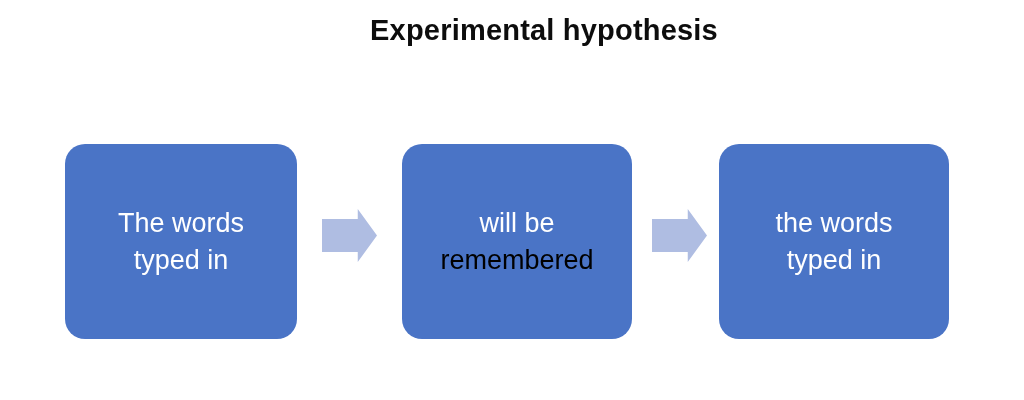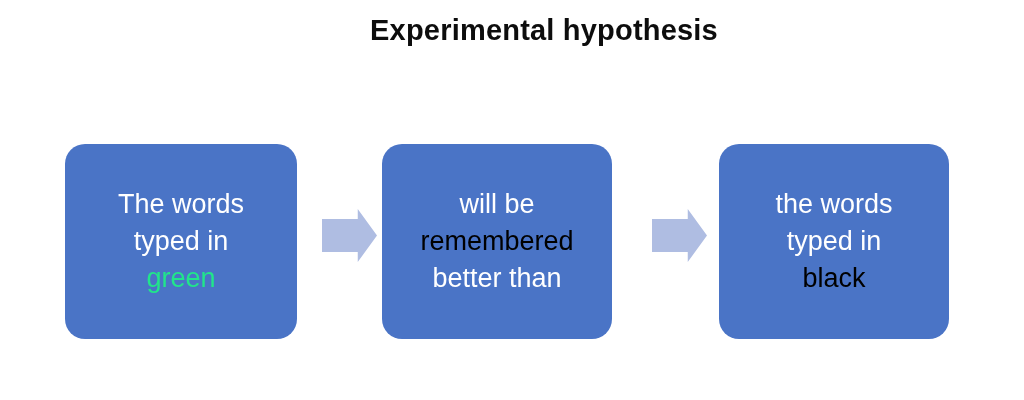--- a/index.html
+++ b/index.html
@@ -41,7 +41,7 @@
     font-weight: 400;
   }
   .box-0 { left: 65px;  width: 232px; }
-  .box-1 { left: 382px; width: 230px; }
+  .box-1 { left: 402px; width: 230px; }
   .box-2 { left: 719px; width: 230px; }
   .arrow {
     position: absolute;

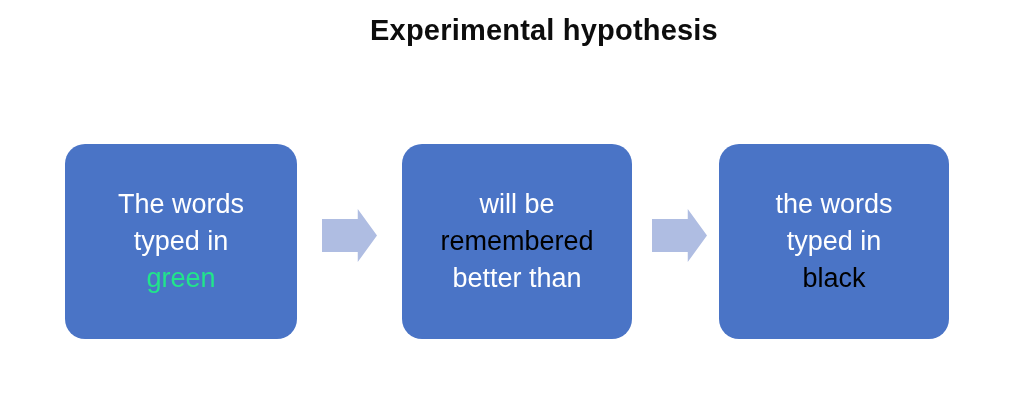--- a/index.html
+++ b/index.html
@@ -63,7 +63,6 @@
     <div class="box box-0" style="background: rgb(74, 116, 198);">
         <div style="color: rgb(255, 255, 255);">The words</div>
         <div style="color: rgb(255, 255, 255);">typed in</div>
-        <div style="color: rgb(33, 229, 139);">green</div>
       </div>
     <div class="arrow arrow-0" style="background: rgb(175, 189, 226);"></div>
     <div class="box box-1" style="background: rgb(74, 116, 198);">

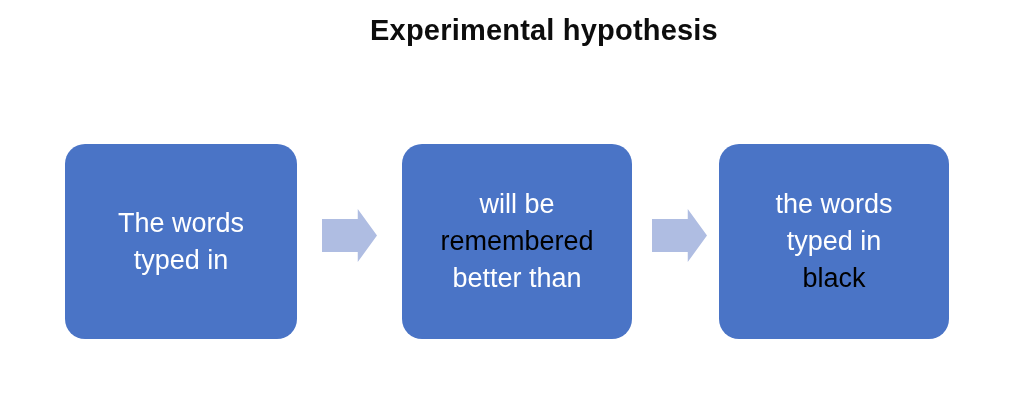--- a/index.html
+++ b/index.html
@@ -68,7 +68,6 @@
     <div class="box box-1" style="background: rgb(74, 116, 198);">
         <div style="color: rgb(255, 255, 255);">will be</div>
         <div style="color: #000000;">remembered</div>
-        <div style="color: rgb(255, 255, 255);">better than</div>
       </div>
     <div class="arrow arrow-1" style="background: rgb(175, 189, 226);"></div>
     <div class="box box-2" style="background: rgb(74, 116, 198);">

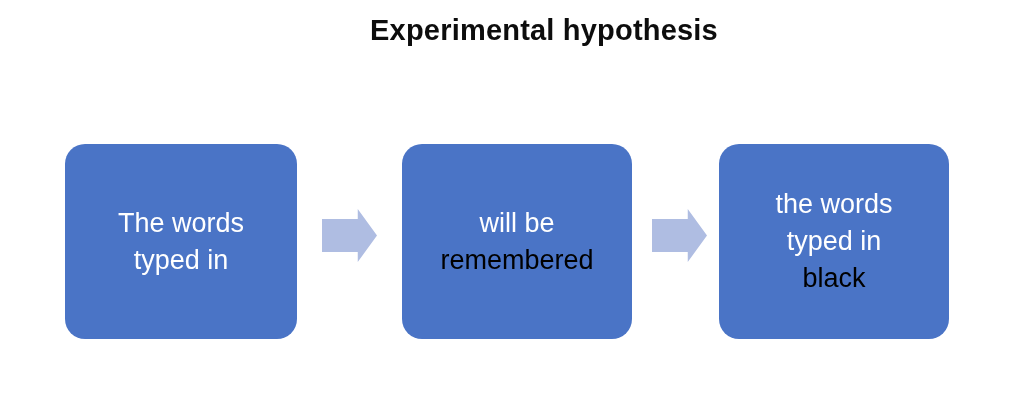--- a/index.html
+++ b/index.html
@@ -73,7 +73,6 @@
     <div class="box box-2" style="background: rgb(74, 116, 198);">
         <div style="color: rgb(255, 255, 255);">the words</div>
         <div style="color: rgb(255, 255, 255);">typed in</div>
-        <div style="color: rgb(0, 0, 0);">black</div>
       </div>
   </div>
 </div>

